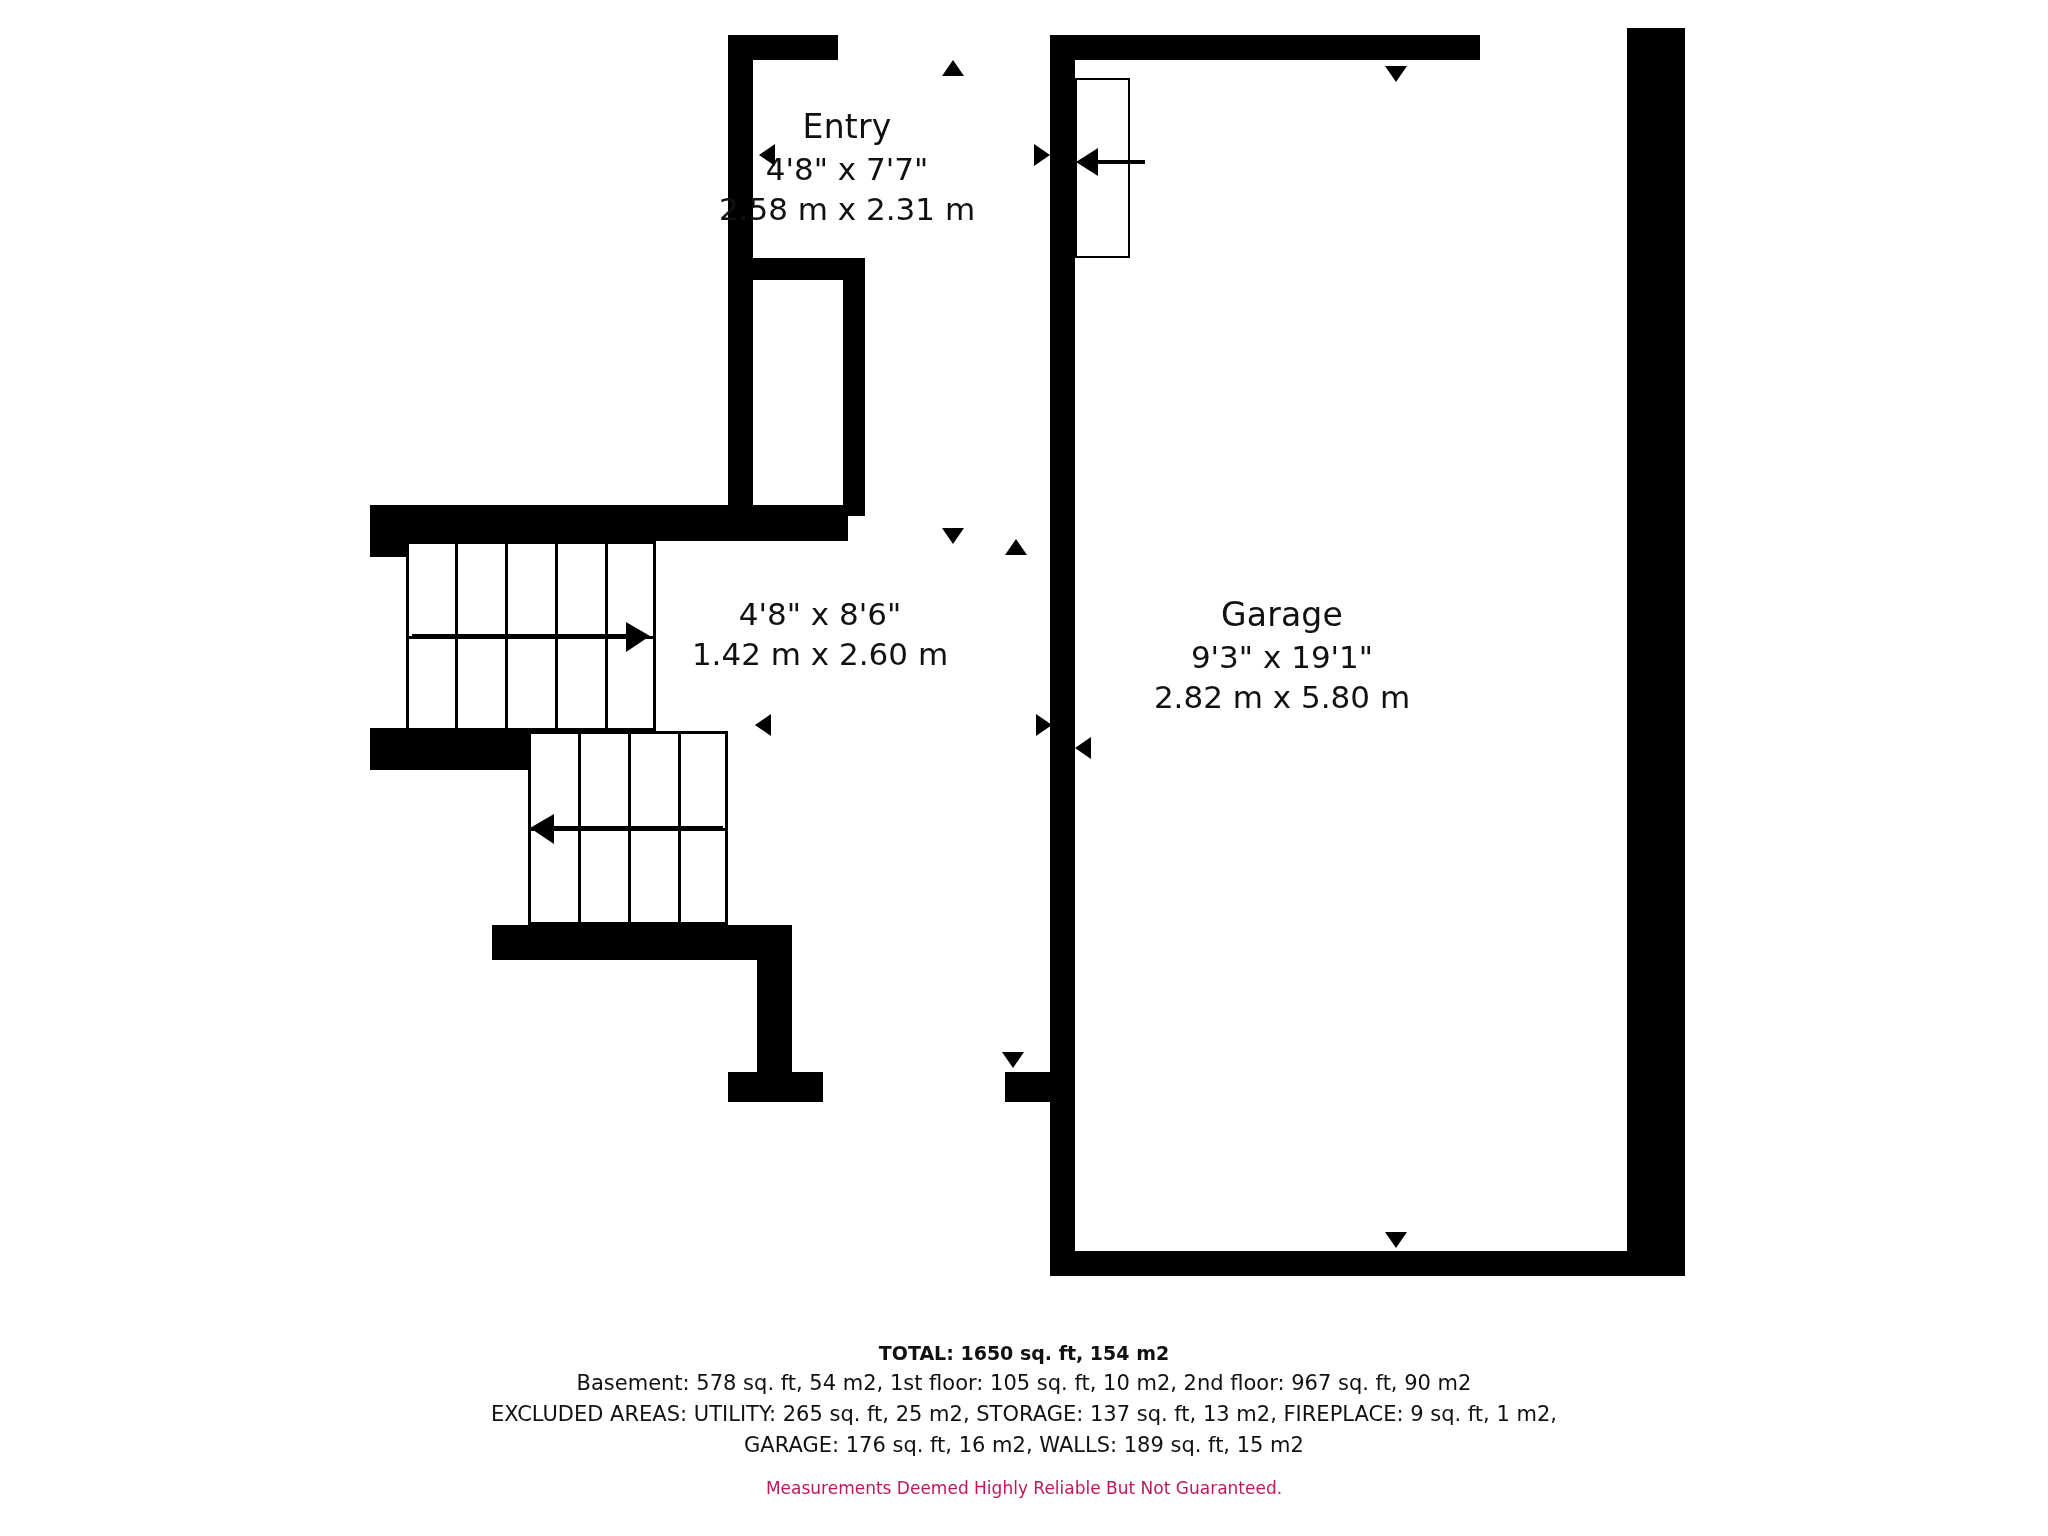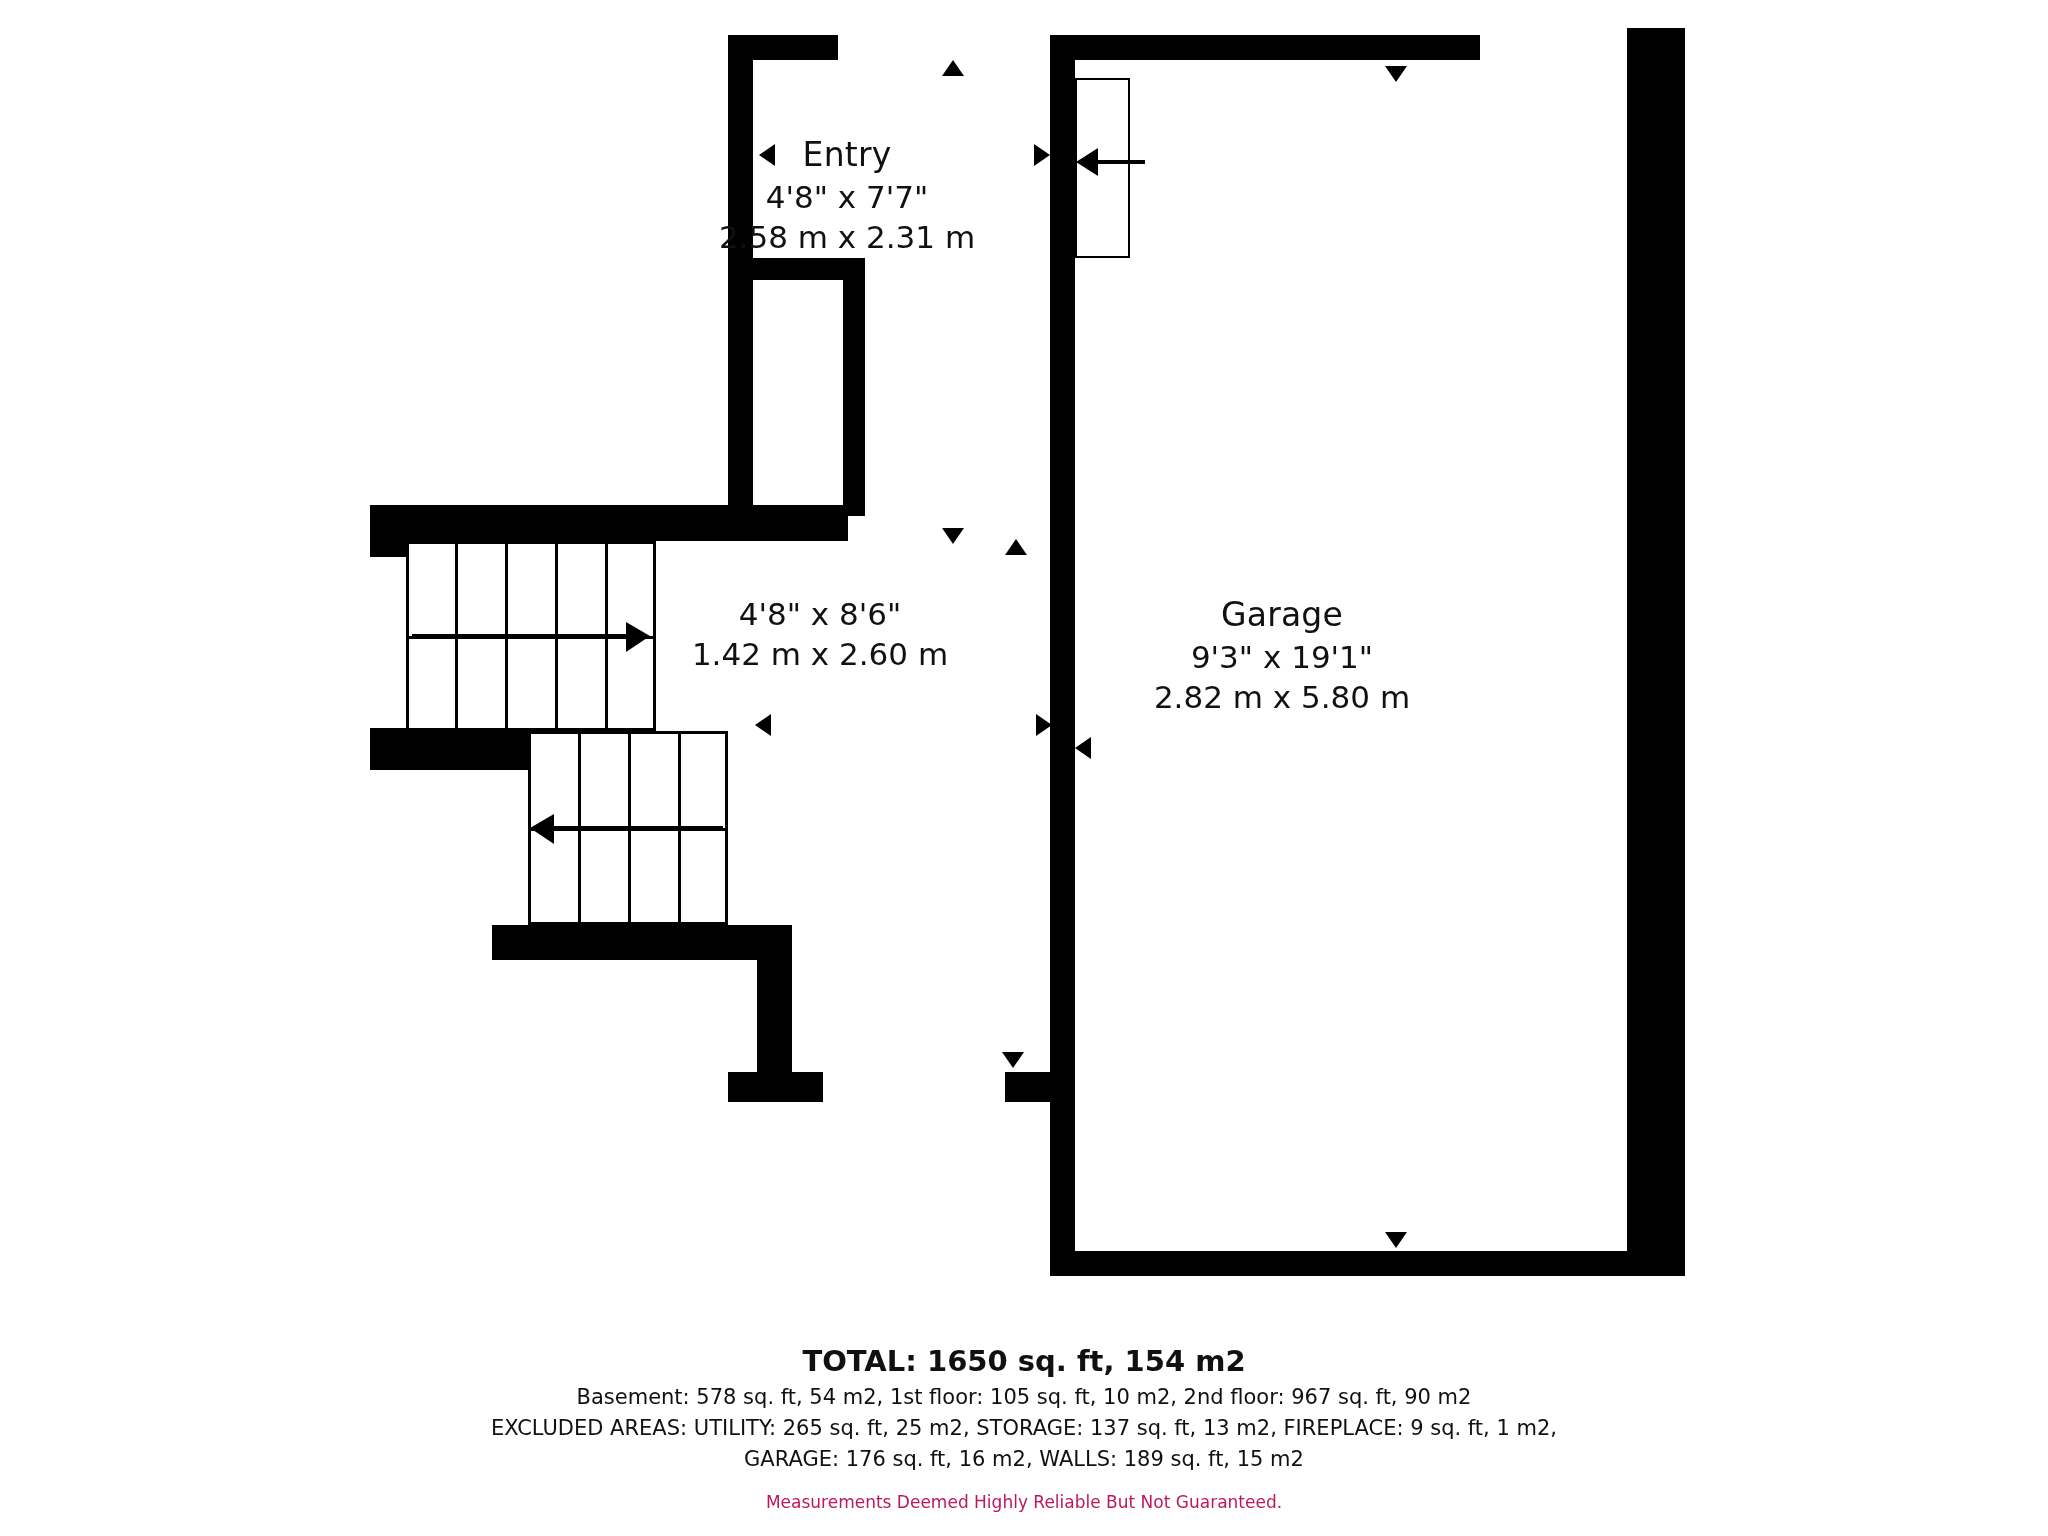--- a/index.html
+++ b/index.html
@@ -40,7 +40,6 @@
     left: 697px;
     top: 106px;
     width: 300px;
-    margin-top: 28px;
   }
   #foyer-label {
     left: 660px;

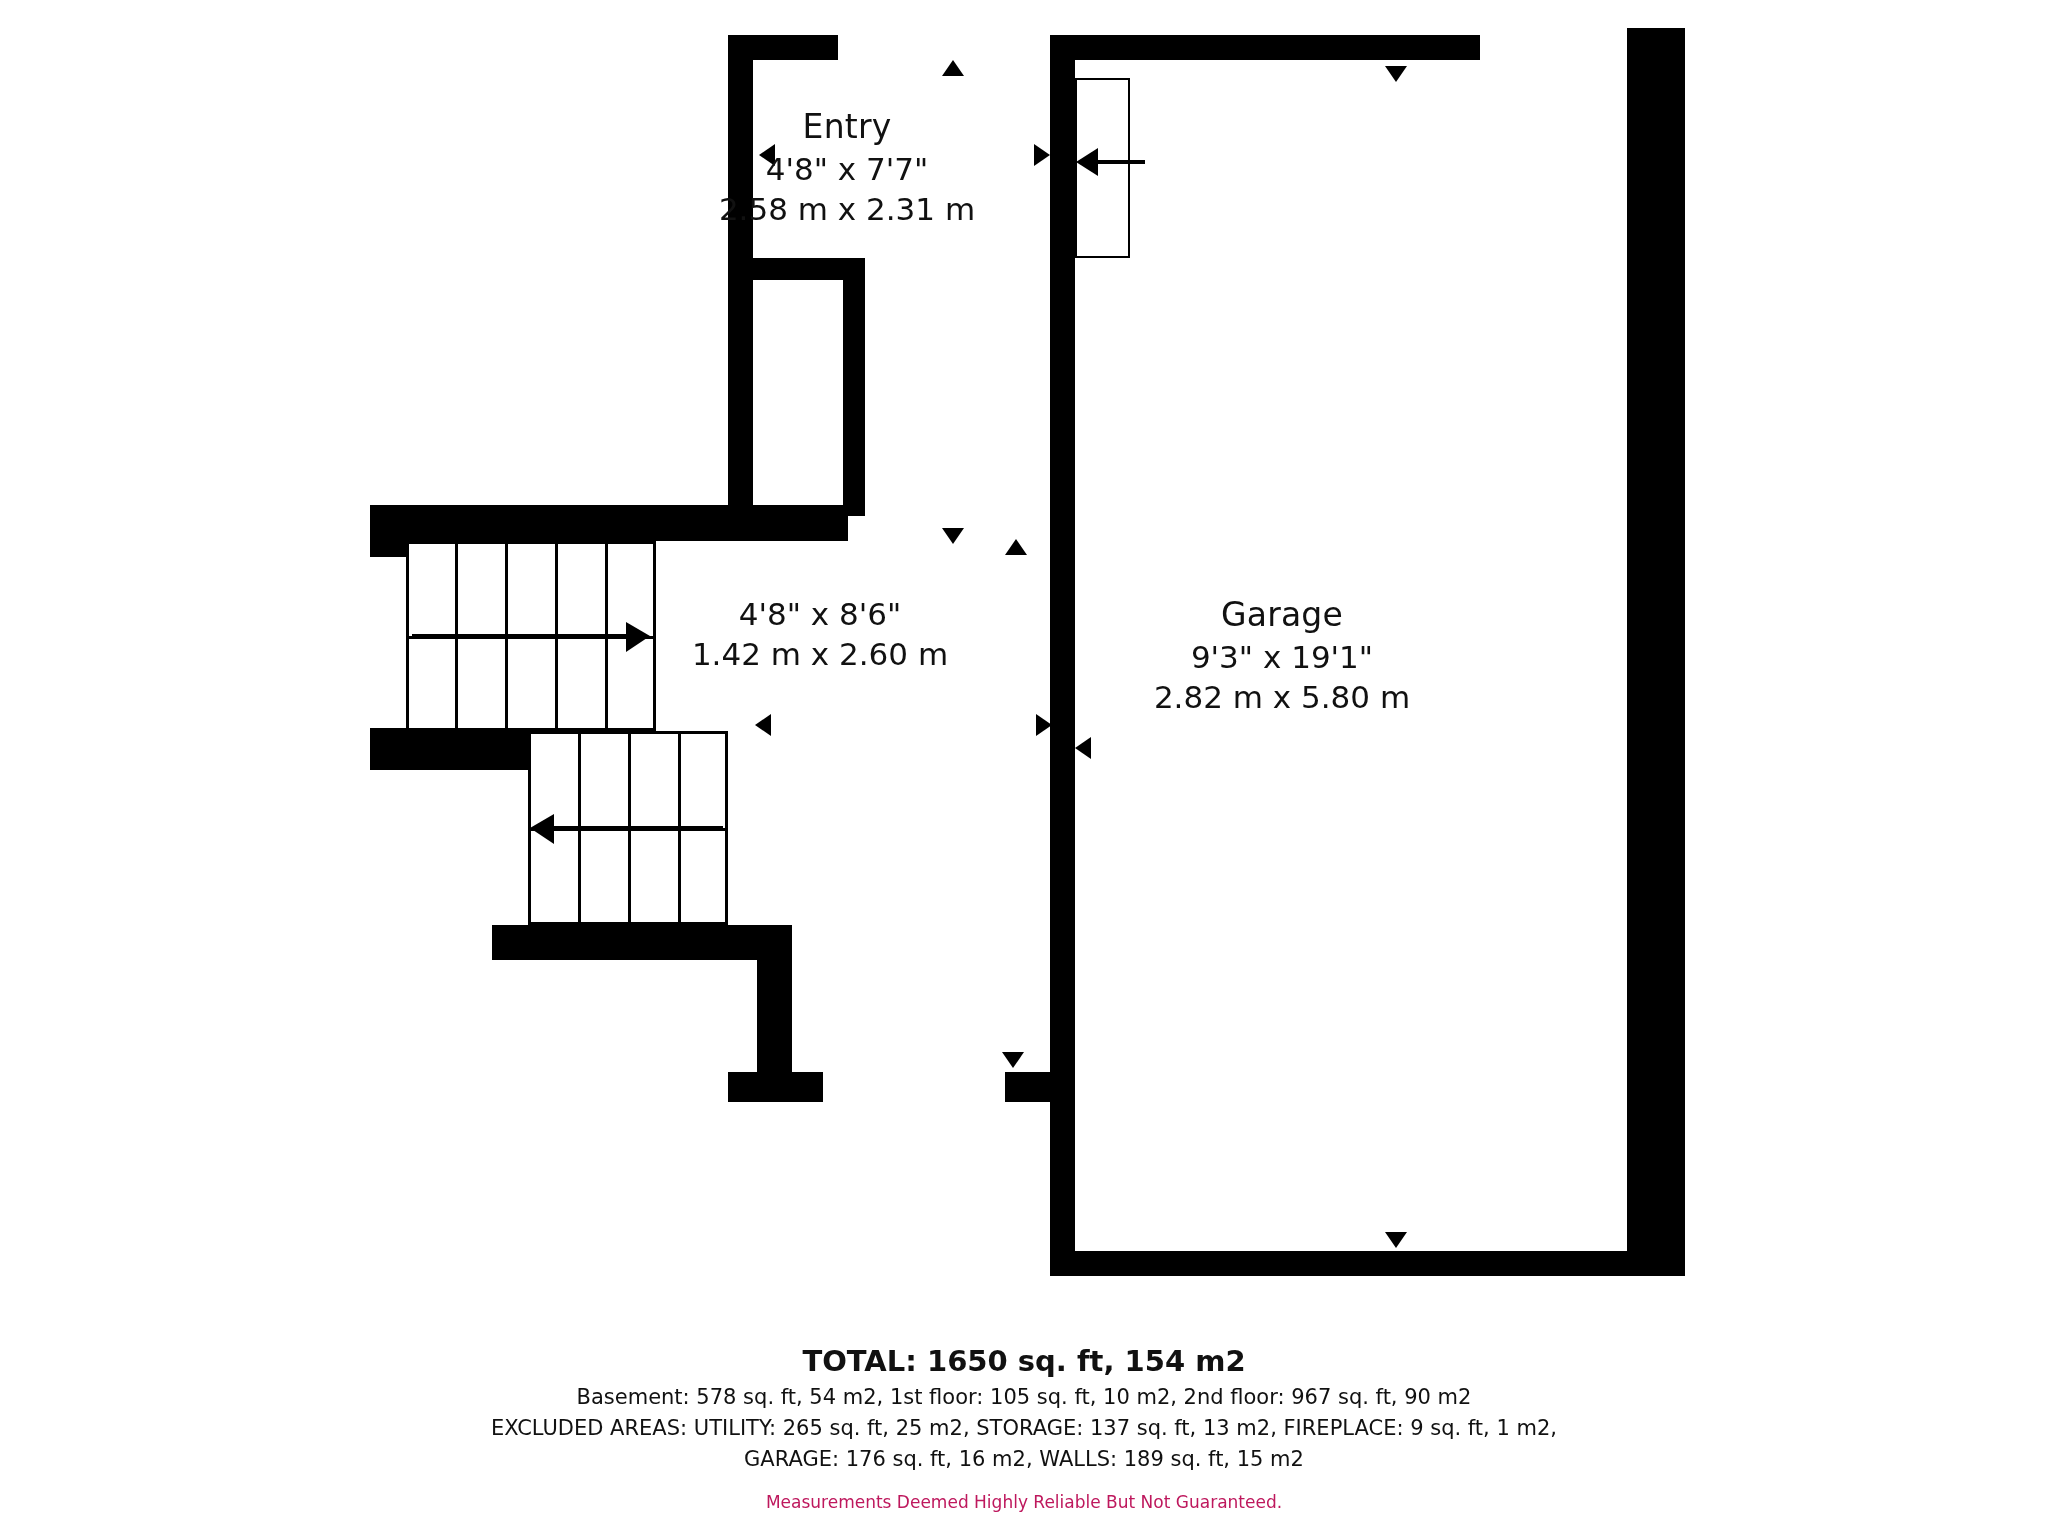--- a/index.html
+++ b/index.html
@@ -59,7 +59,7 @@
     text-align: center;
   }
   #footer .total {
-    font-size: 29px;
+    font-size: 19px;
     font-weight: bold;
     line-height: 1.45;
     color: #111111;

